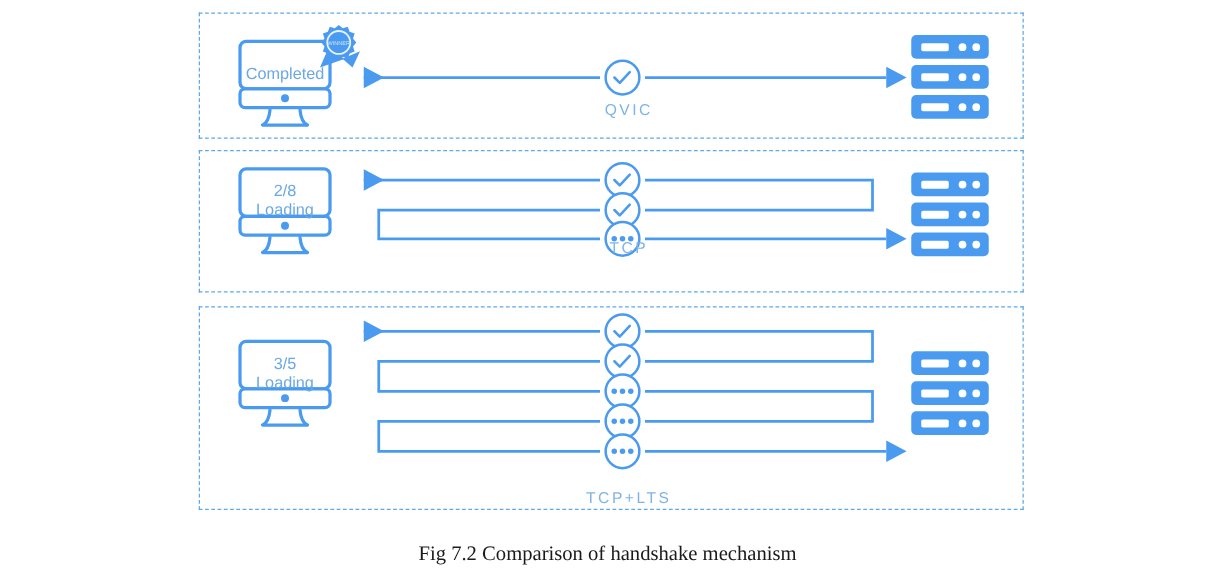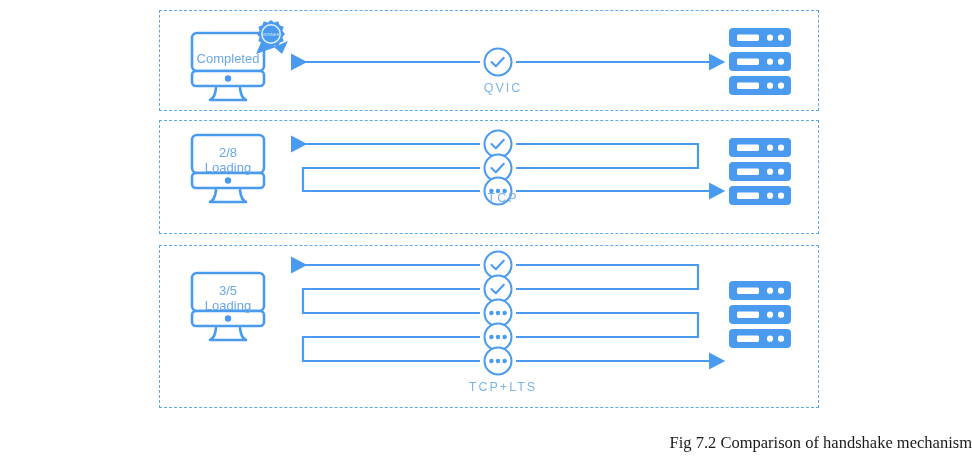--- a/index.html
+++ b/index.html
@@ -51,7 +51,7 @@
   }
   #label-quic   { left: 503px; top: 81px; text-align: center; }
   #label-tcp    { left: 503px; top: 191px; }
-  #label-tcptls { left: 503px; top: 380px; }
+  #label-tcptls { left: 503px; top: 391px; }
 
   .screen-text {
     position: absolute;

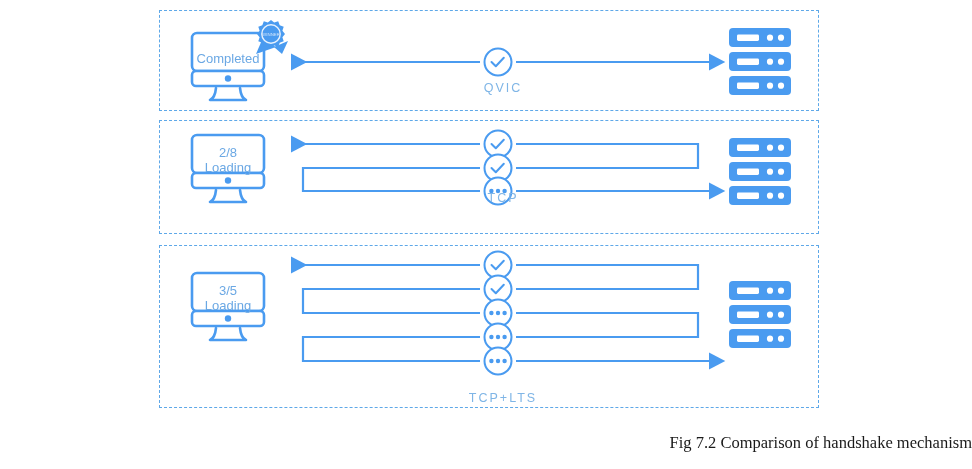--- a/index.html
+++ b/index.html
@@ -72,7 +72,7 @@
     left: 0;
     top: 433px;
     width: 972px;
-    text-align: right;
+    text-align: center;
     font-family: "Liberation Serif", serif;
     font-size: 16.5px;
     color: #1a1a1a;

